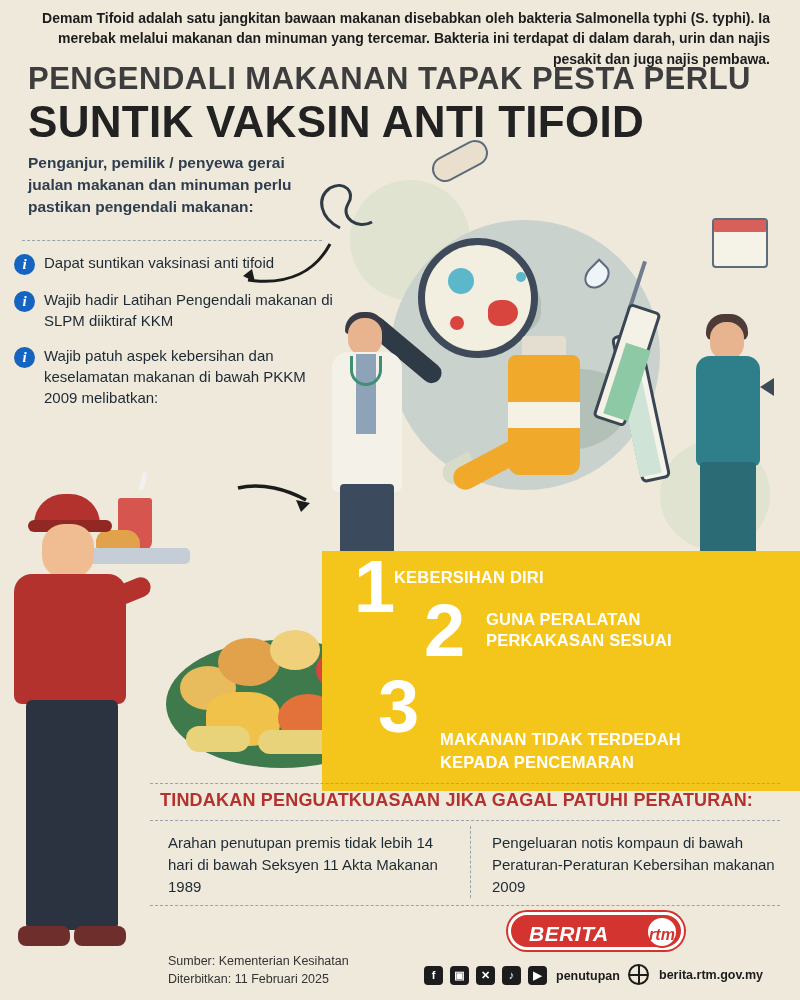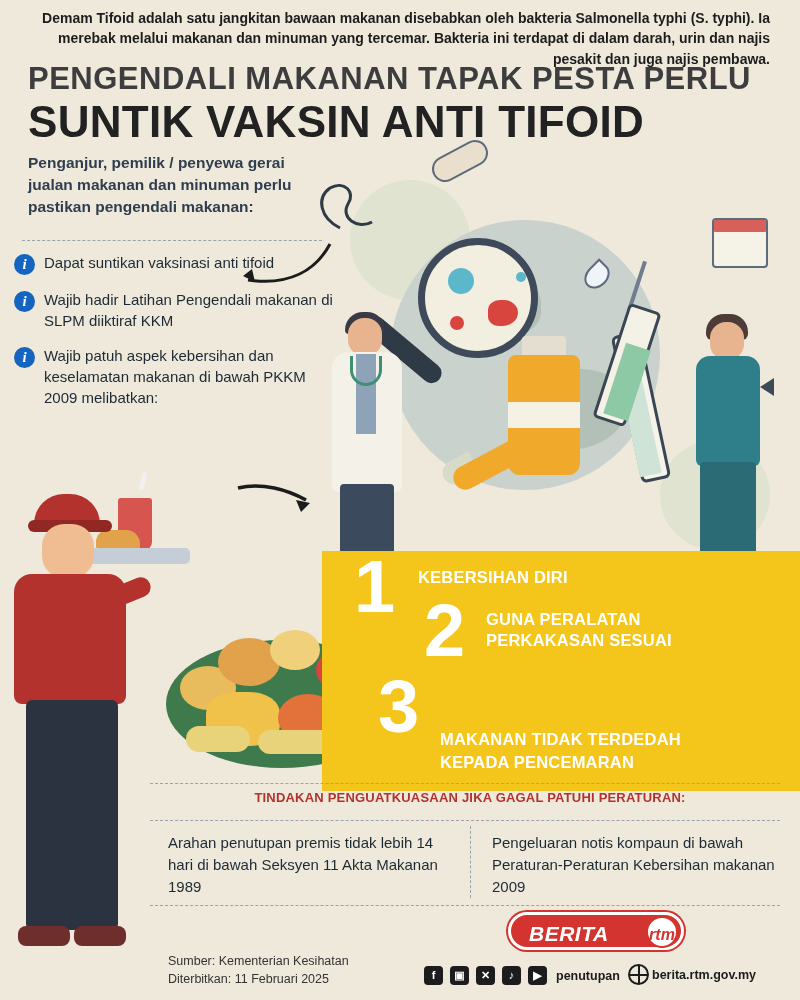--- a/index.html
+++ b/index.html
@@ -487,7 +487,7 @@
 
   <div class="ypanel">
     <div class="numch" style="left:32px;top:4px;">1</div>
-    <div class="steptxt" style="left:96px;top:16px;">KEBERSIHAN DIRI</div>
+    <div class="steptxt" style="left:72px;top:16px;">KEBERSIHAN DIRI</div>
 
     <div class="numch" style="left:102px;top:48px;">2</div>
     <div class="steptxt" style="left:164px;top:58px;">GUNA PERALATAN</div>

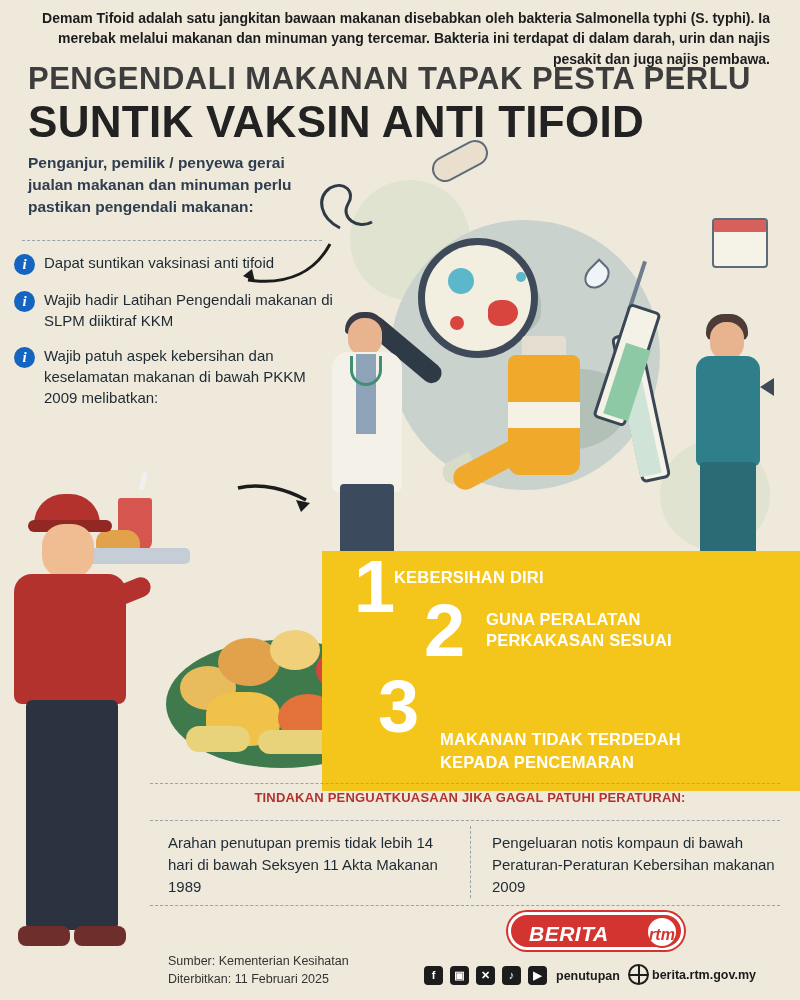--- a/index.html
+++ b/index.html
@@ -278,8 +278,8 @@
   .enf-title {
     position: absolute;
     left: 160px; top: 790px; width: 620px;
-    text-align: center;
-    font-size: 13px;
+    text-align: left;
+    font-size: 18px;
     font-weight: 800;
     color: #b4322e;
     letter-spacing: .2px;

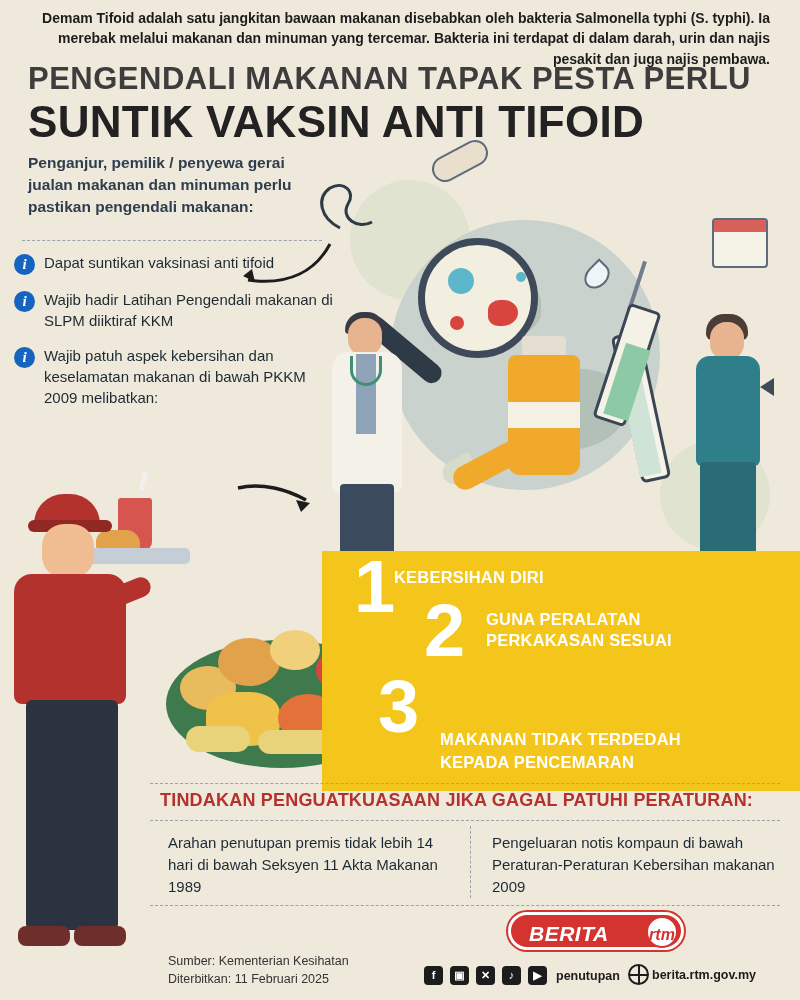--- a/index.html
+++ b/index.html
@@ -357,7 +357,7 @@
   .web {
     position: absolute;
     left: 628px; top: 964px;
-    display: flex; align-items: center; gap: 3px;
+    display: flex; align-items: center; gap: 10px;
   }
   .globe-ico {
     width: 21px; height: 21px; border-radius: 50%;

